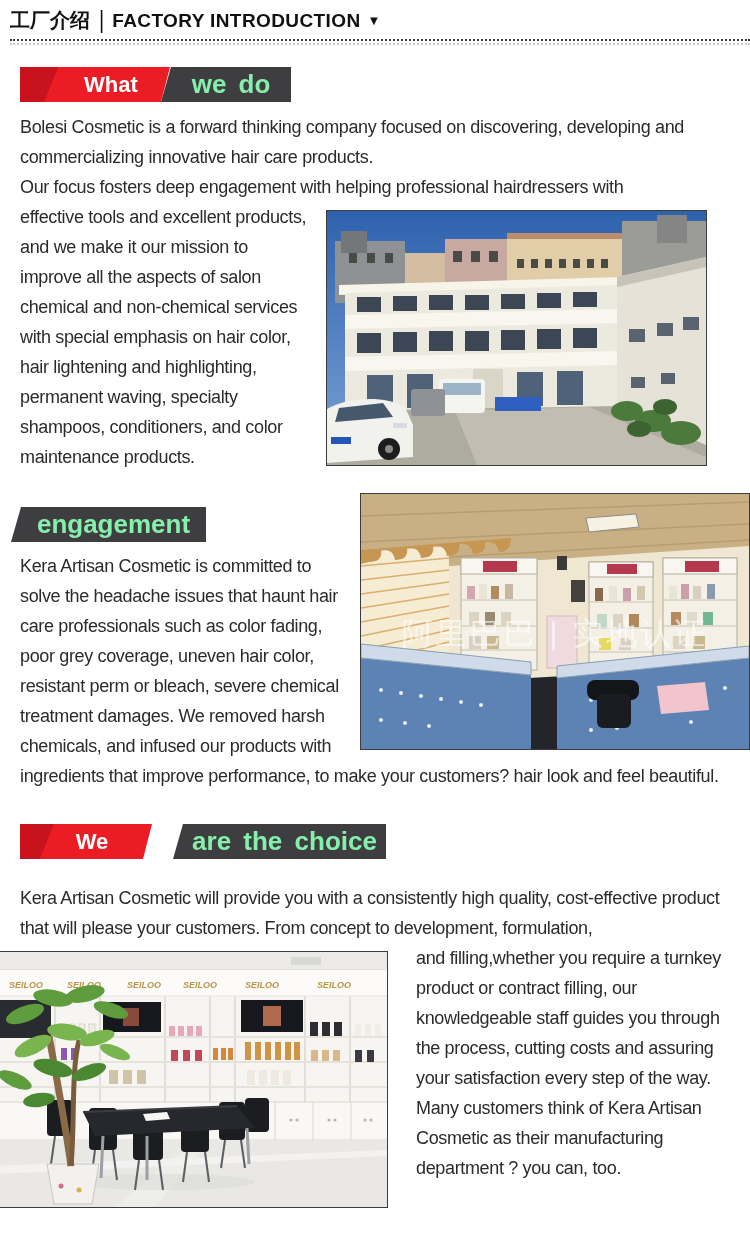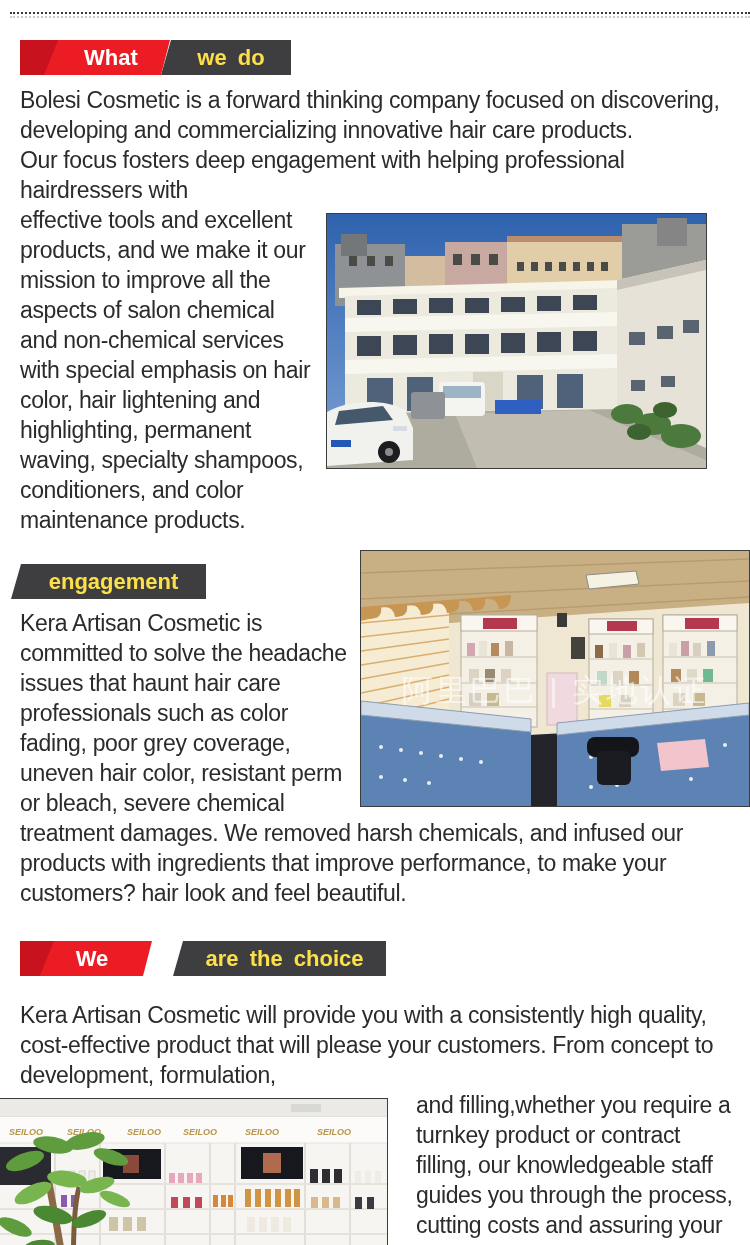--- a/index.html
+++ b/index.html
@@ -58,6 +58,12 @@
 <body>
 
 <div class="header">
+  <div class="header-row">
+    <span class="title-cn">工厂介绍</span>
+    <span class="title-divider">|</span>
+    <span class="title-en">FACTORY INTRODUCTION</span>
+    <span class="collapse-arrow">▼</span>
+  </div>
   <div class="header-rule"></div>
   <div class="header-rule2"></div>
 </div>

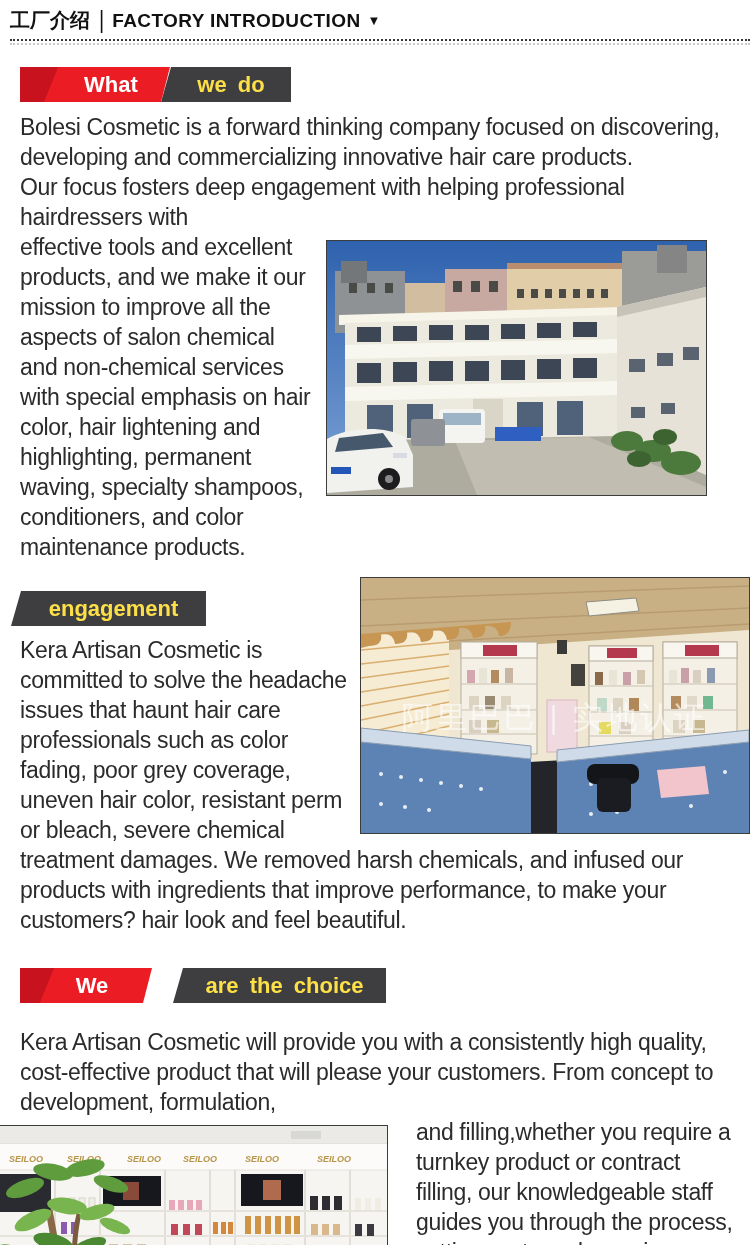--- a/index.html
+++ b/index.html
@@ -27,7 +27,7 @@
   }
   .tag-dark{
     z-index:1;display:flex;align-items:center;justify-content:center;
-    color:#fde047;font-size:22px;font-weight:bold;word-spacing:5px;
+    color:#86efac;font-size:26px;font-weight:bold;word-spacing:5px;
     background:#3e3e40;margin-left:-9px;
     clip-path:polygon(10px 0,100% 0,100% 100%,0 100%);
     box-sizing:border-box;padding-left:10px;

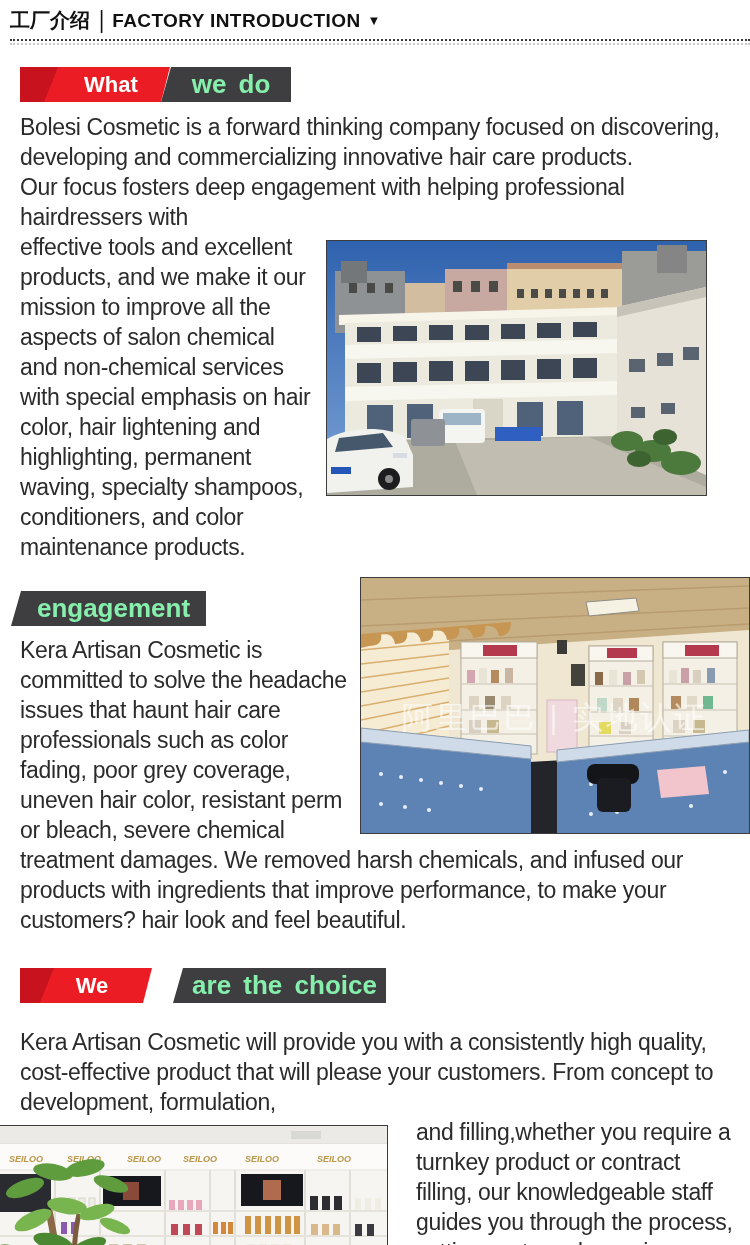--- a/index.html
+++ b/index.html
@@ -37,7 +37,7 @@
   .s3 .tag-red{width:120px;} .s3 .tag-dark{width:213px;}
 
   
-  .para{font-size:23px;line-height:30px;letter-spacing:-0.35px;margin:0;padding:0 13px 0 20px;color:#2b2b2b;}
+  .para{font-size:18px;line-height:30px;letter-spacing:-0.35px;margin:0;padding:0 13px 0 20px;color:#2b2b2b;}
   .clearfix::after{content:"";display:block;clear:both;}
 
   

